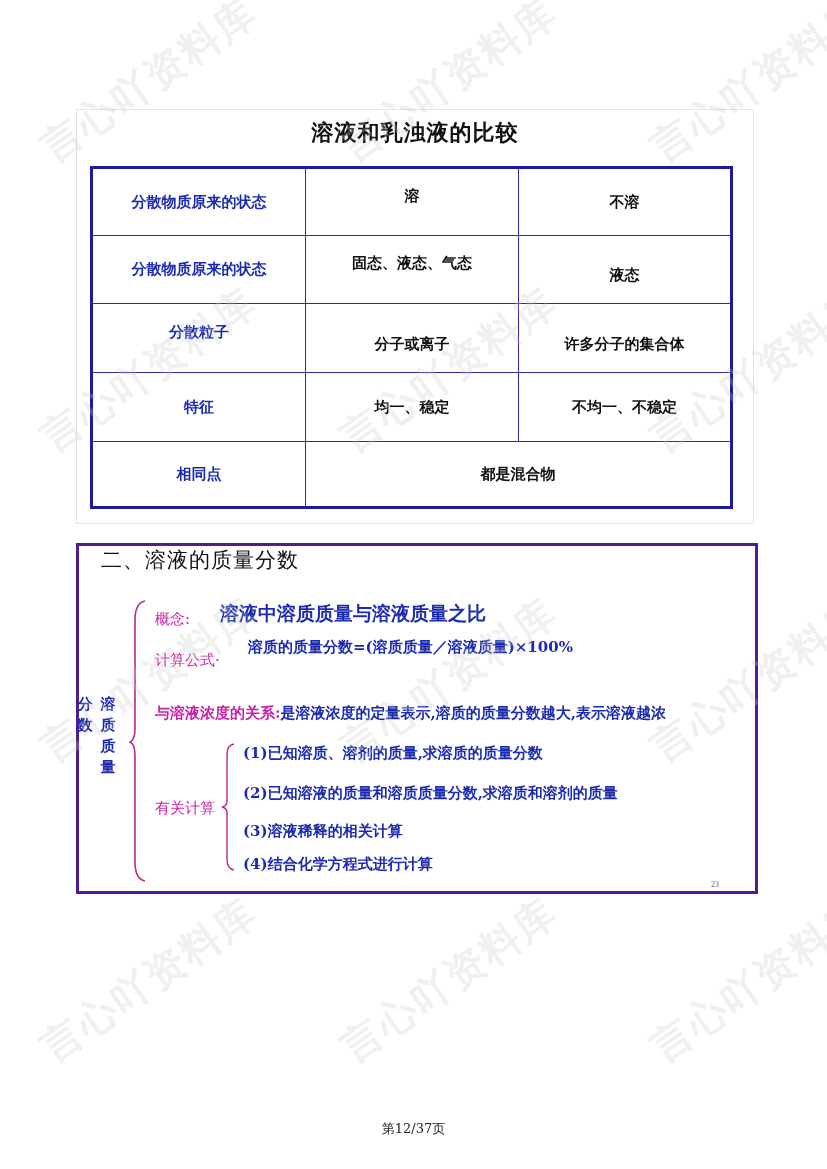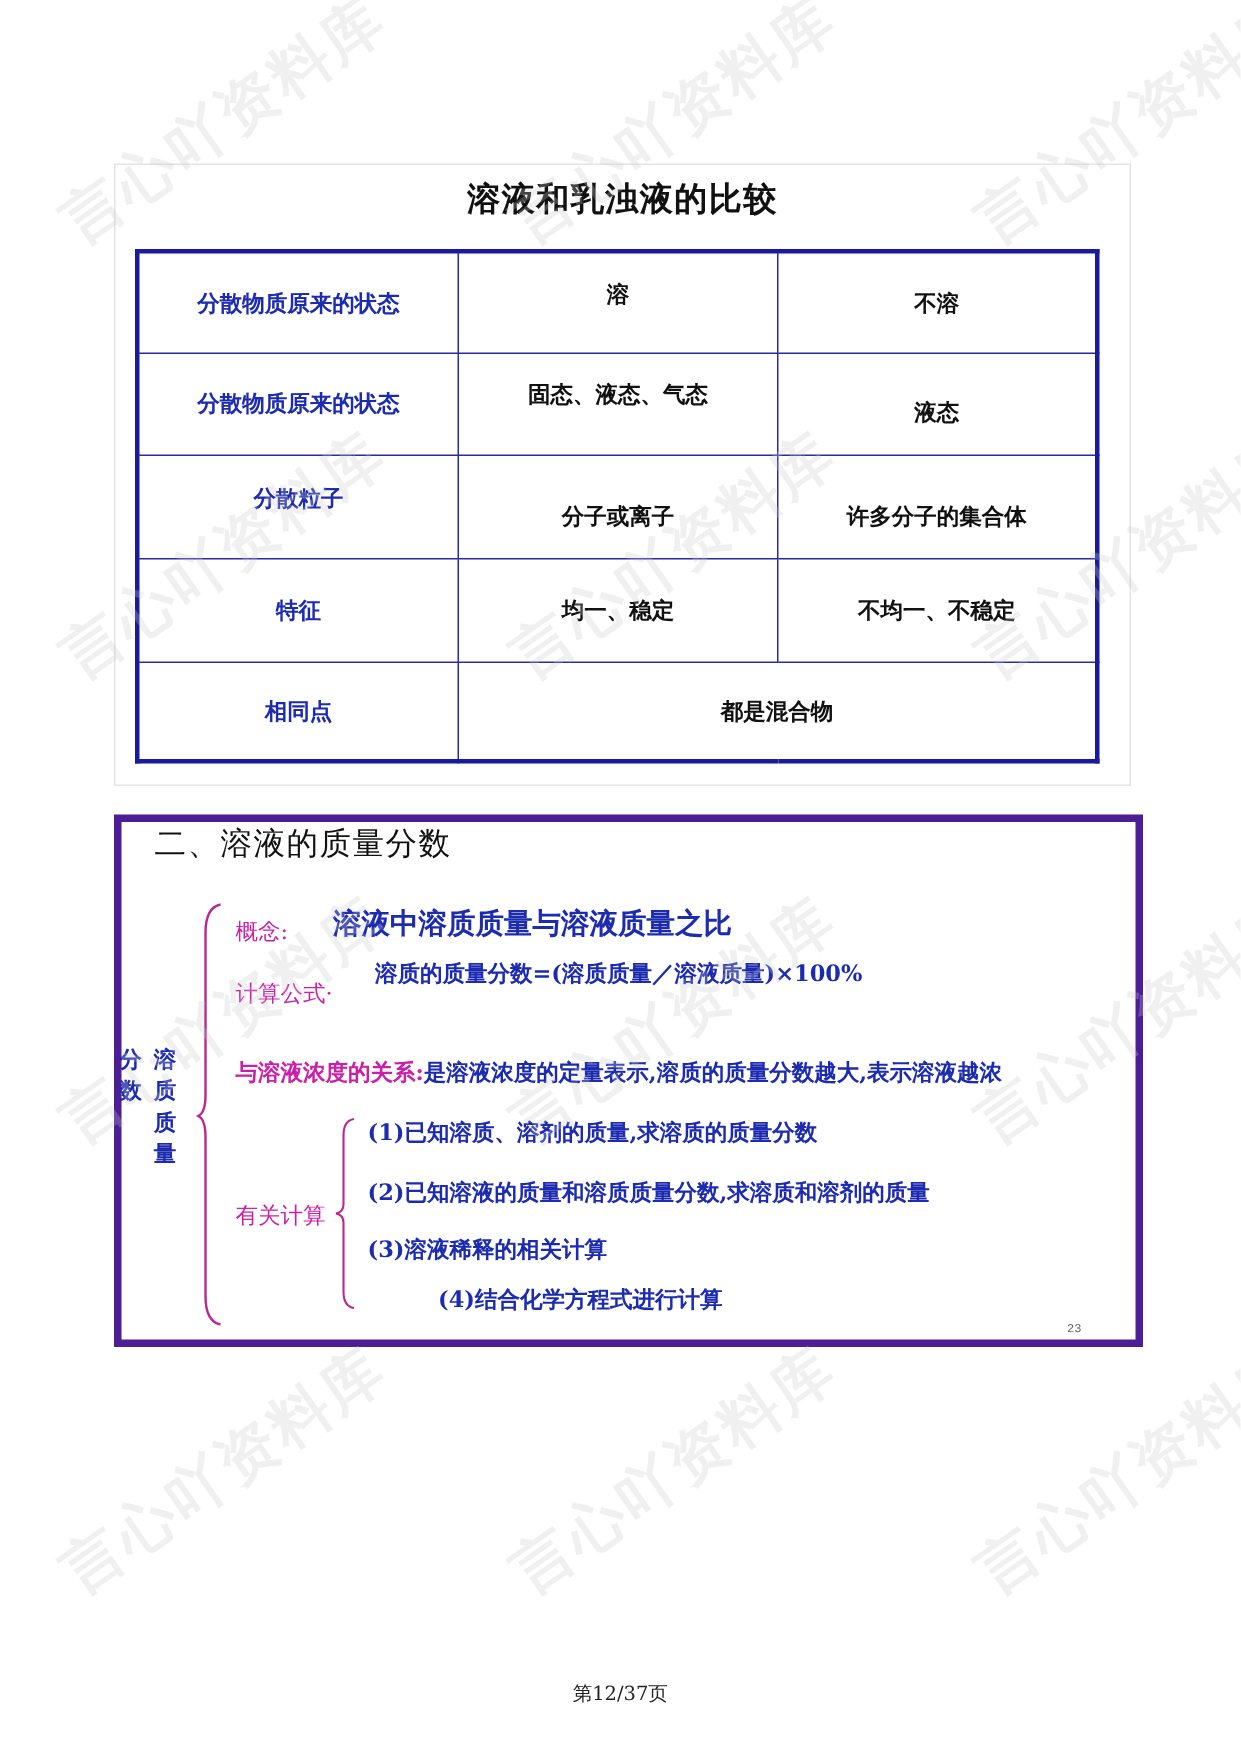--- a/index.html
+++ b/index.html
@@ -40,7 +40,7 @@
   
   .slide2 {
     position: absolute; left: 76px; top: 543px; width: 676px; height: 345px;
-    border: 5px solid #4c1d95; background: #fff;
+    border: 3px solid #4c1d95; background: #fff;
   }
   .slide2-title {
     position: absolute; left: 22px; top: 0px; font-size: 21px; color: #111;

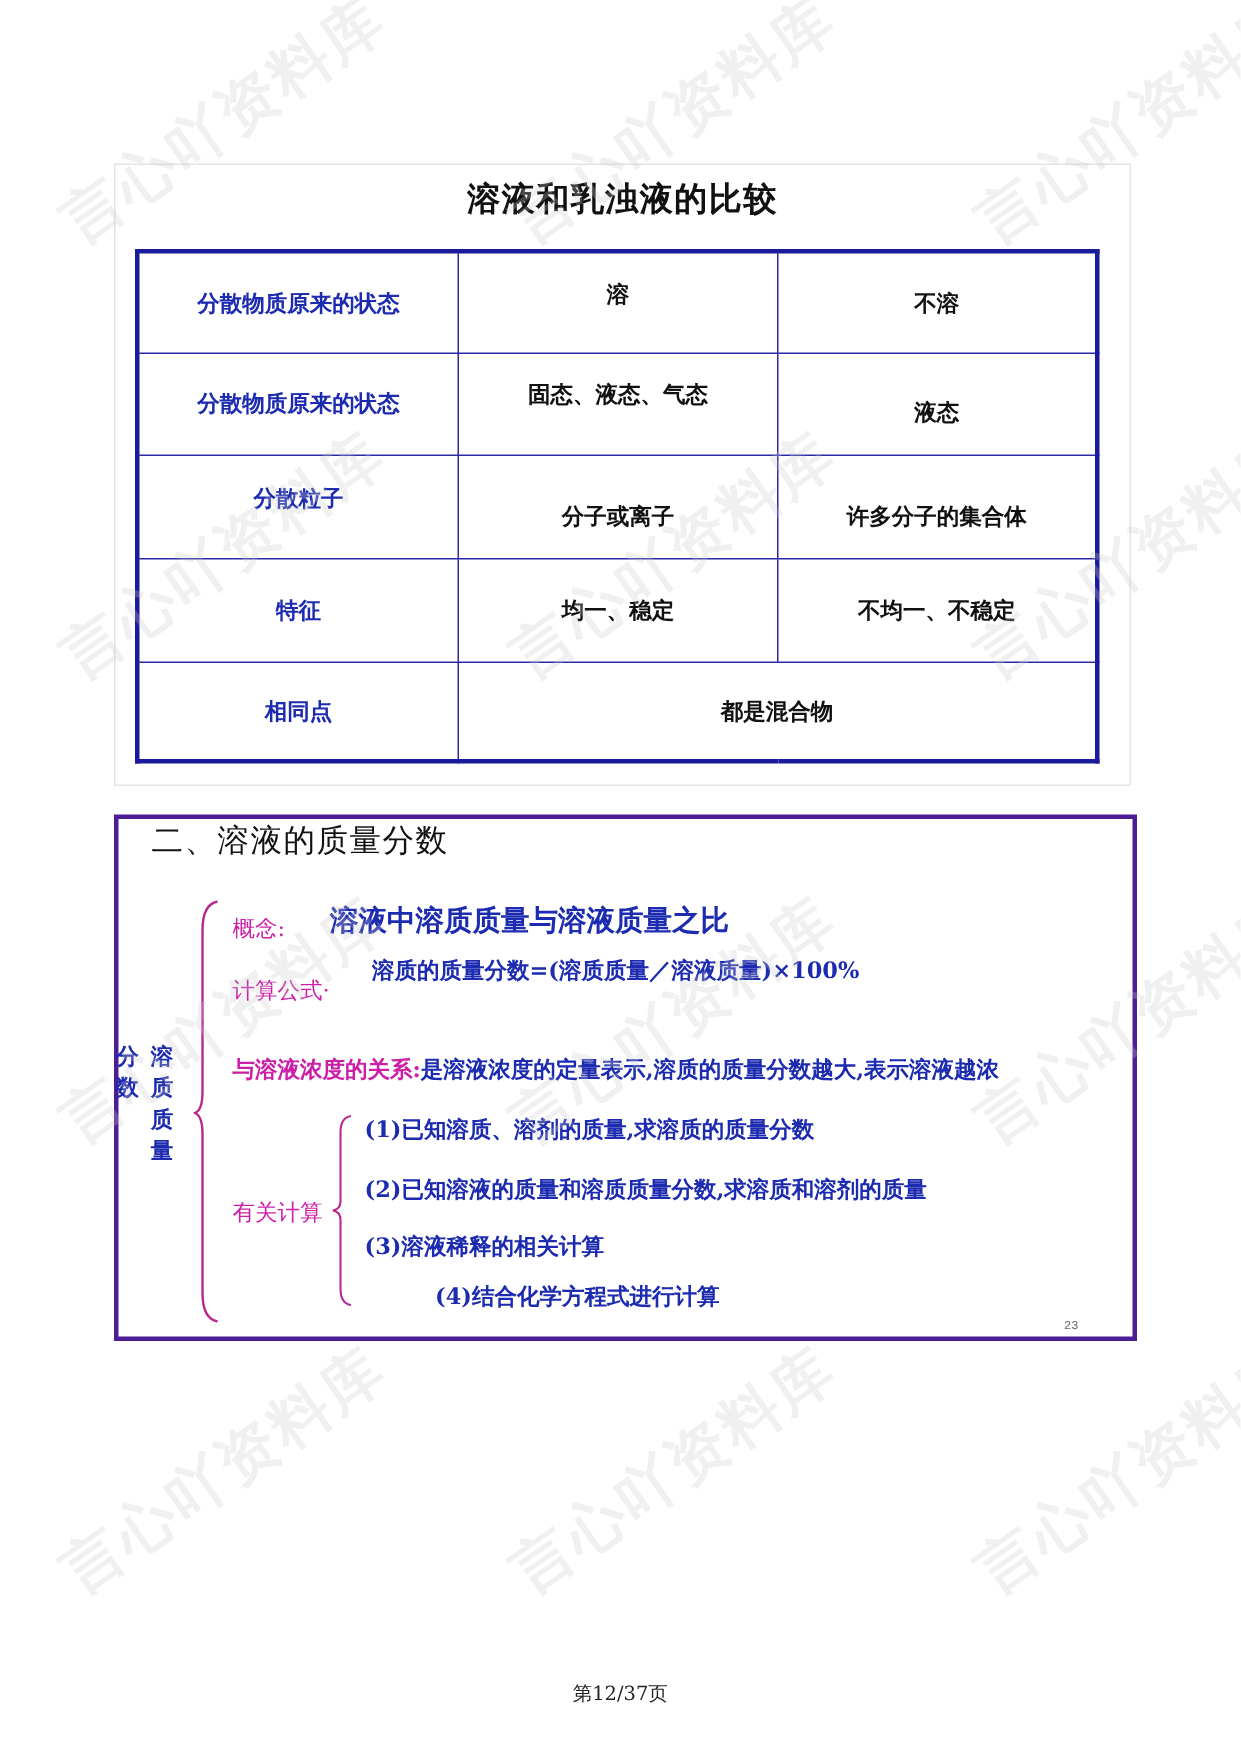--- a/index.html
+++ b/index.html
@@ -142,7 +142,7 @@
   <div class="abs blue" style="left:164px; top:198px; font-size:15px;">(1)已知溶质、溶剂的质量,求溶质的质量分数</div>
   <div class="abs blue" style="left:164px; top:238px; font-size:15px;text-align:center;">(2)已知溶液的质量和溶质质量分数,求溶质和溶剂的质量</div>
   <div class="abs blue" style="left:164px; top:276px; font-size:15px;">(3)溶液稀释的相关计算</div>
-  <div class="abs blue" style="left:164px; top:309px; font-size:15px;margin-left:47px;">(4)结合化学方程式进行计算</div>
+  <div class="abs blue" style="left:164px; top:309px; font-size:15px;">(4)结合化学方程式进行计算</div>
 
   <div class="page-num-small">23</div>
 </div>

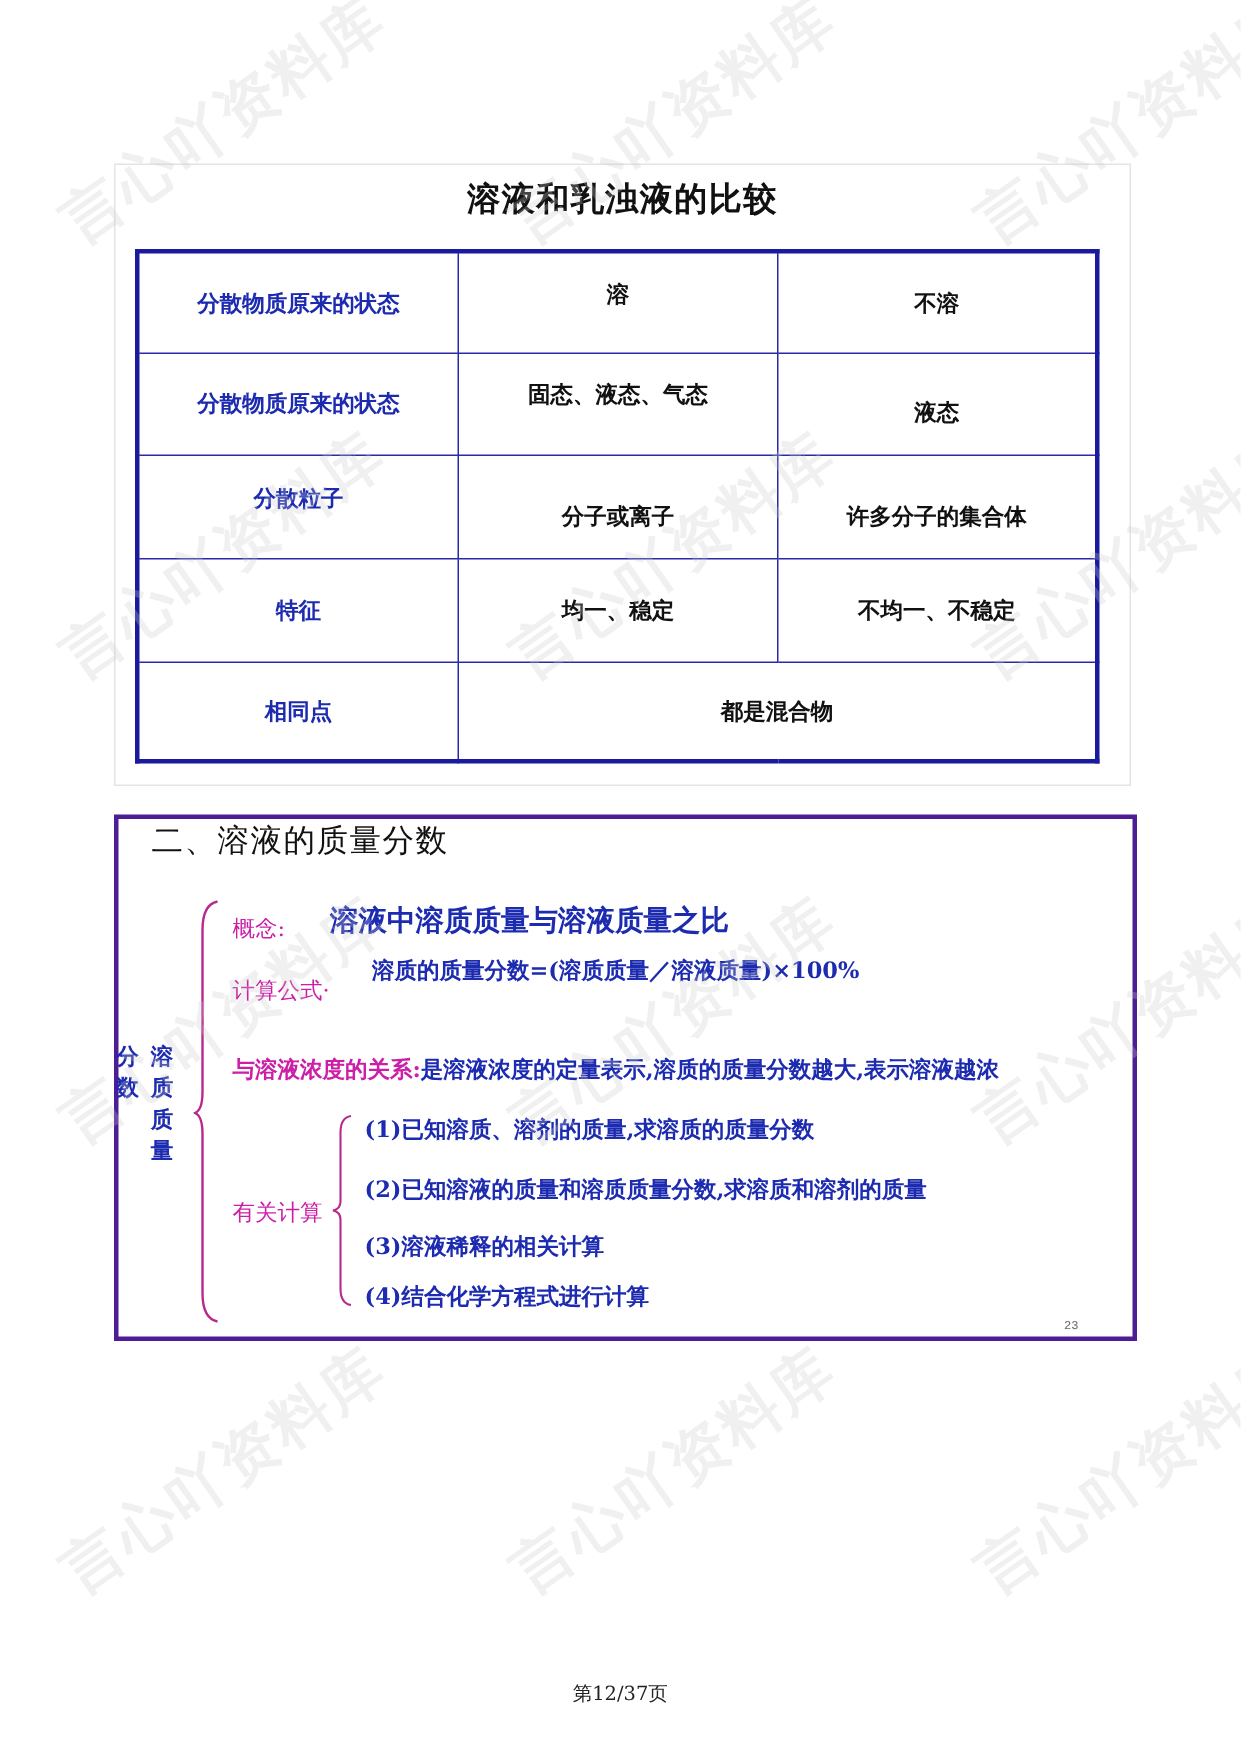--- a/index.html
+++ b/index.html
@@ -50,7 +50,7 @@
   .blue { color: #1c2bb0; font-weight: bold; }
   .abs { position: absolute; white-space: nowrap; }
   .vert { position: absolute; width: 18px; font-size: 15px; line-height: 21px; text-align: center; }
-  .page-num-small { position: absolute; right: 36px; bottom: 2px; font-size: 8px; color: #666; font-family: Liberation Mono, monospace; text-align: right; }
+  .page-num-small { position: absolute; right: 36px; bottom: 2px; font-size: 8px; color: #666; font-family: Liberation Serif, serif; text-align: right; }
 
   .footer {
     position: absolute; left: 0; right: 0; top: 1120px; text-align: center;

